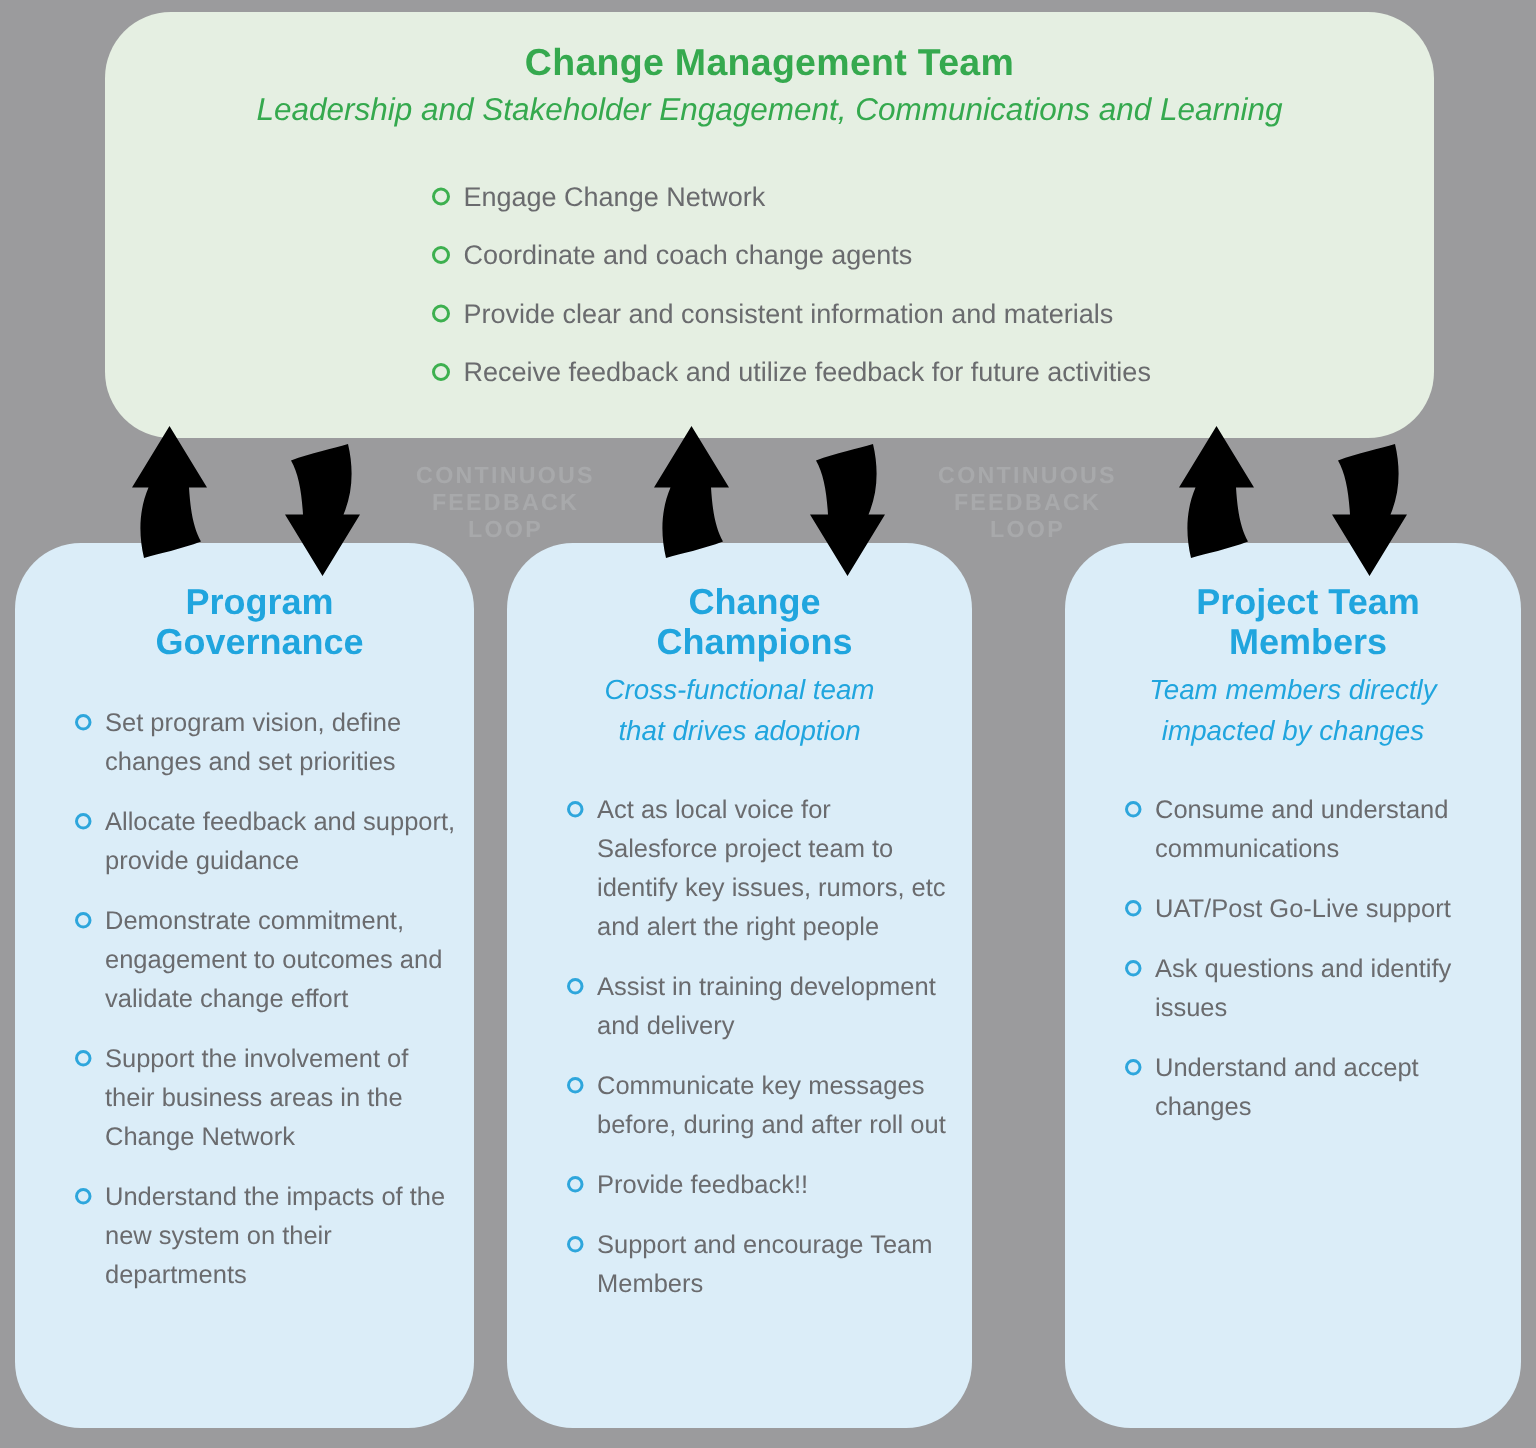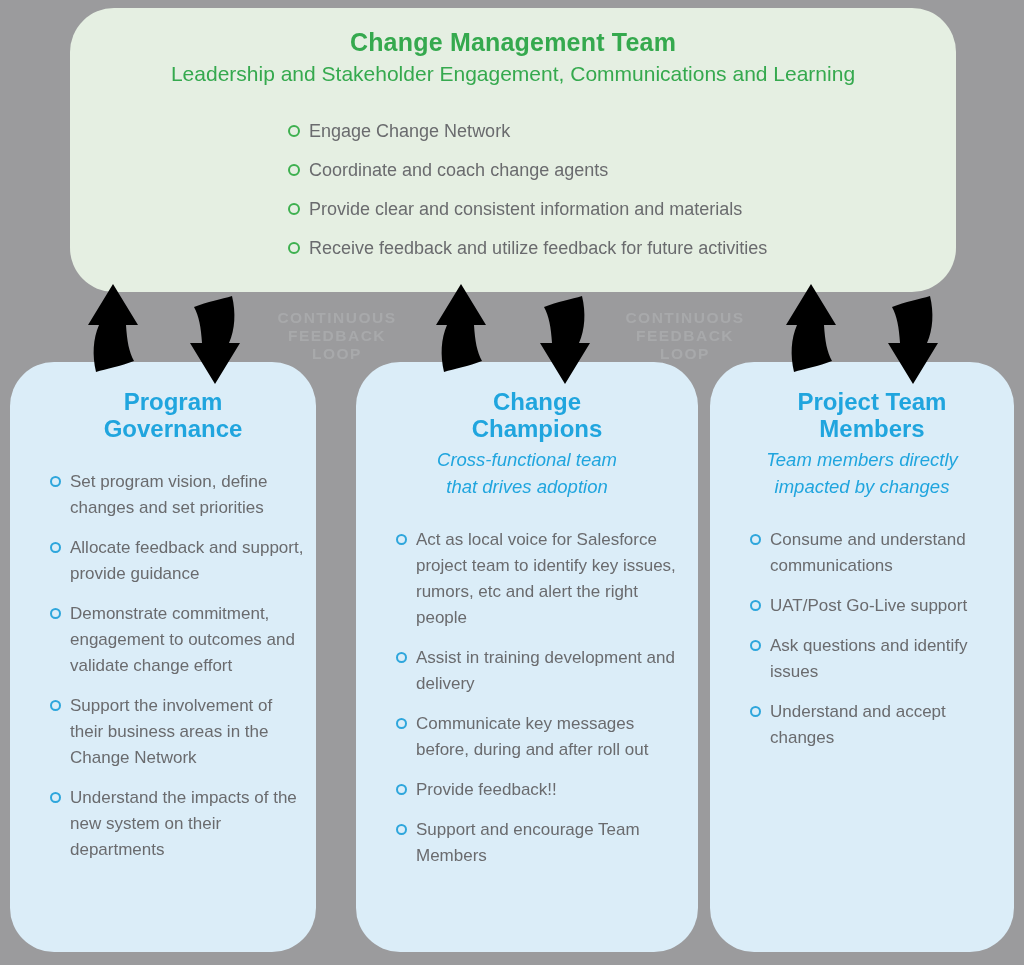--- a/index.html
+++ b/index.html
@@ -36,7 +36,7 @@
   }
   .top-subtitle{
     margin:5px 0 0 0;
-    font-size:21px;font-weight:normal;color:#35a94e;
+    font-size:21px;font-weight:normal;font-style:italic;color:#35a94e;
   }
   ul.blist{list-style:none;margin:0;padding:0;text-align:left;}
   .top ul.blist{margin:33px 0 0 218px;}

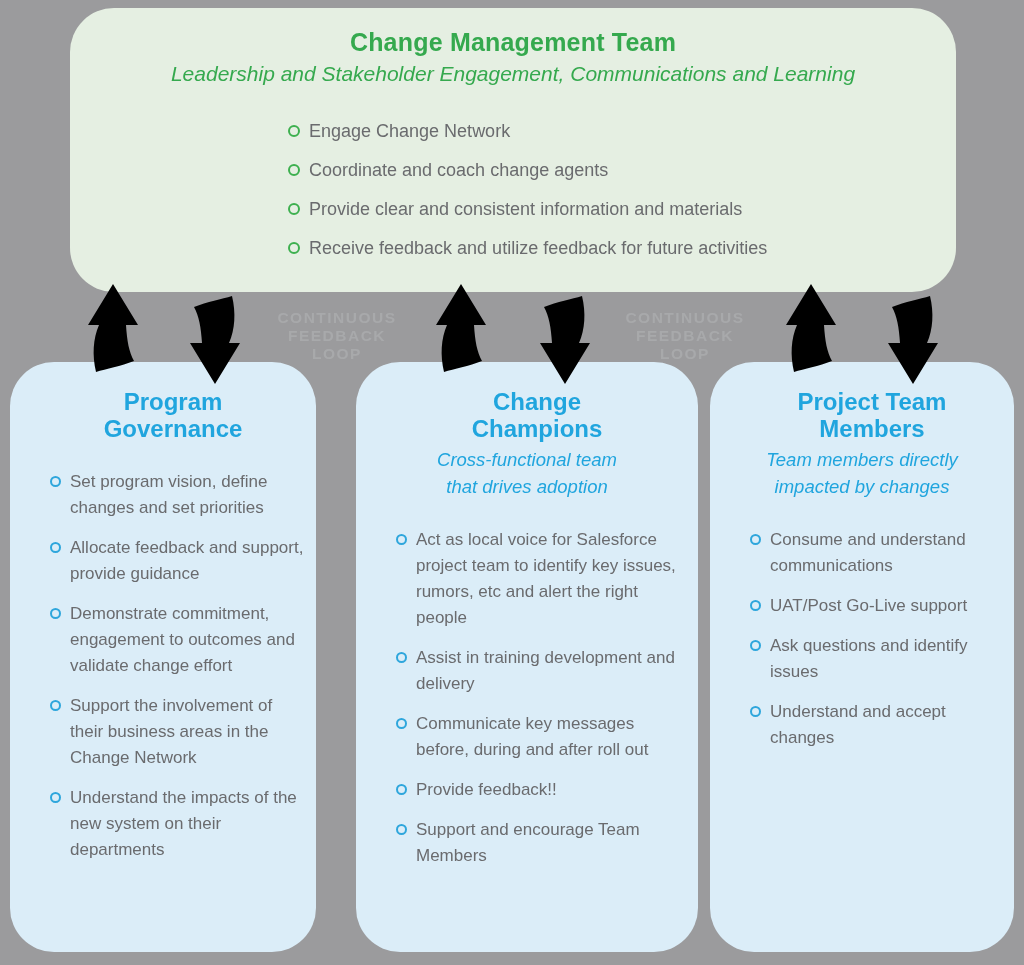--- a/index.html
+++ b/index.html
@@ -25,7 +25,7 @@
     text-align:center;
   }
   .box.col.c1{left:10px;}
-  .box.col.c2{left:356px;width:342px;}
+  .box.col.c2{left:338px;width:310px;}
   .box.col.c3{left:710px;width:304px;}
 
   

